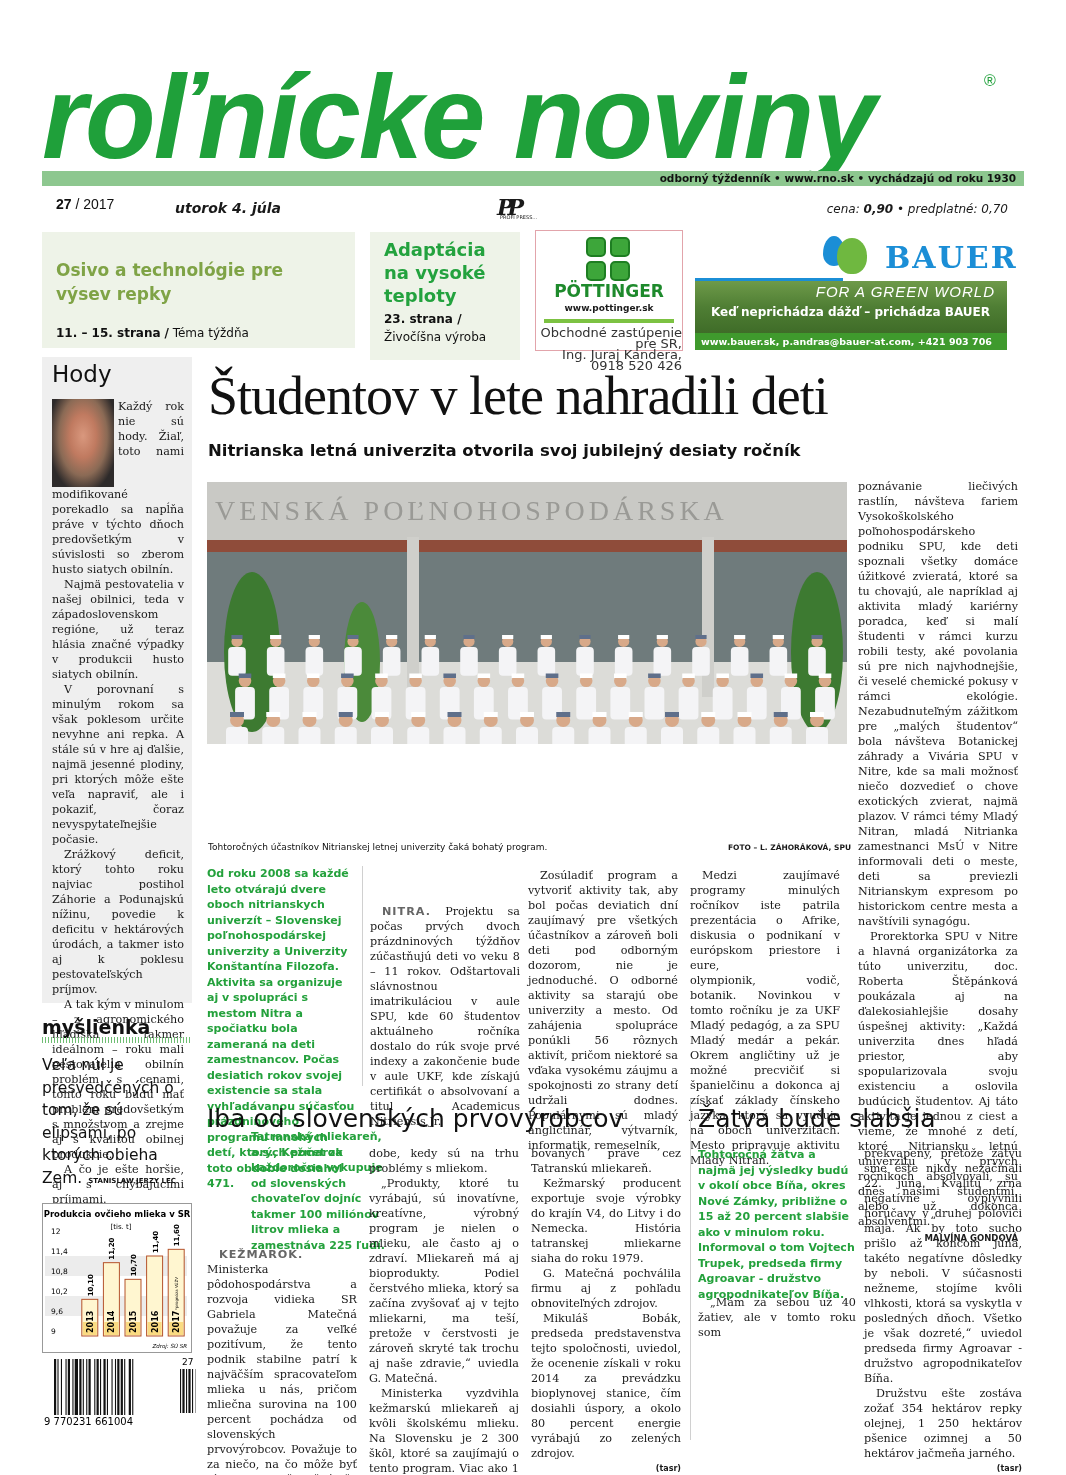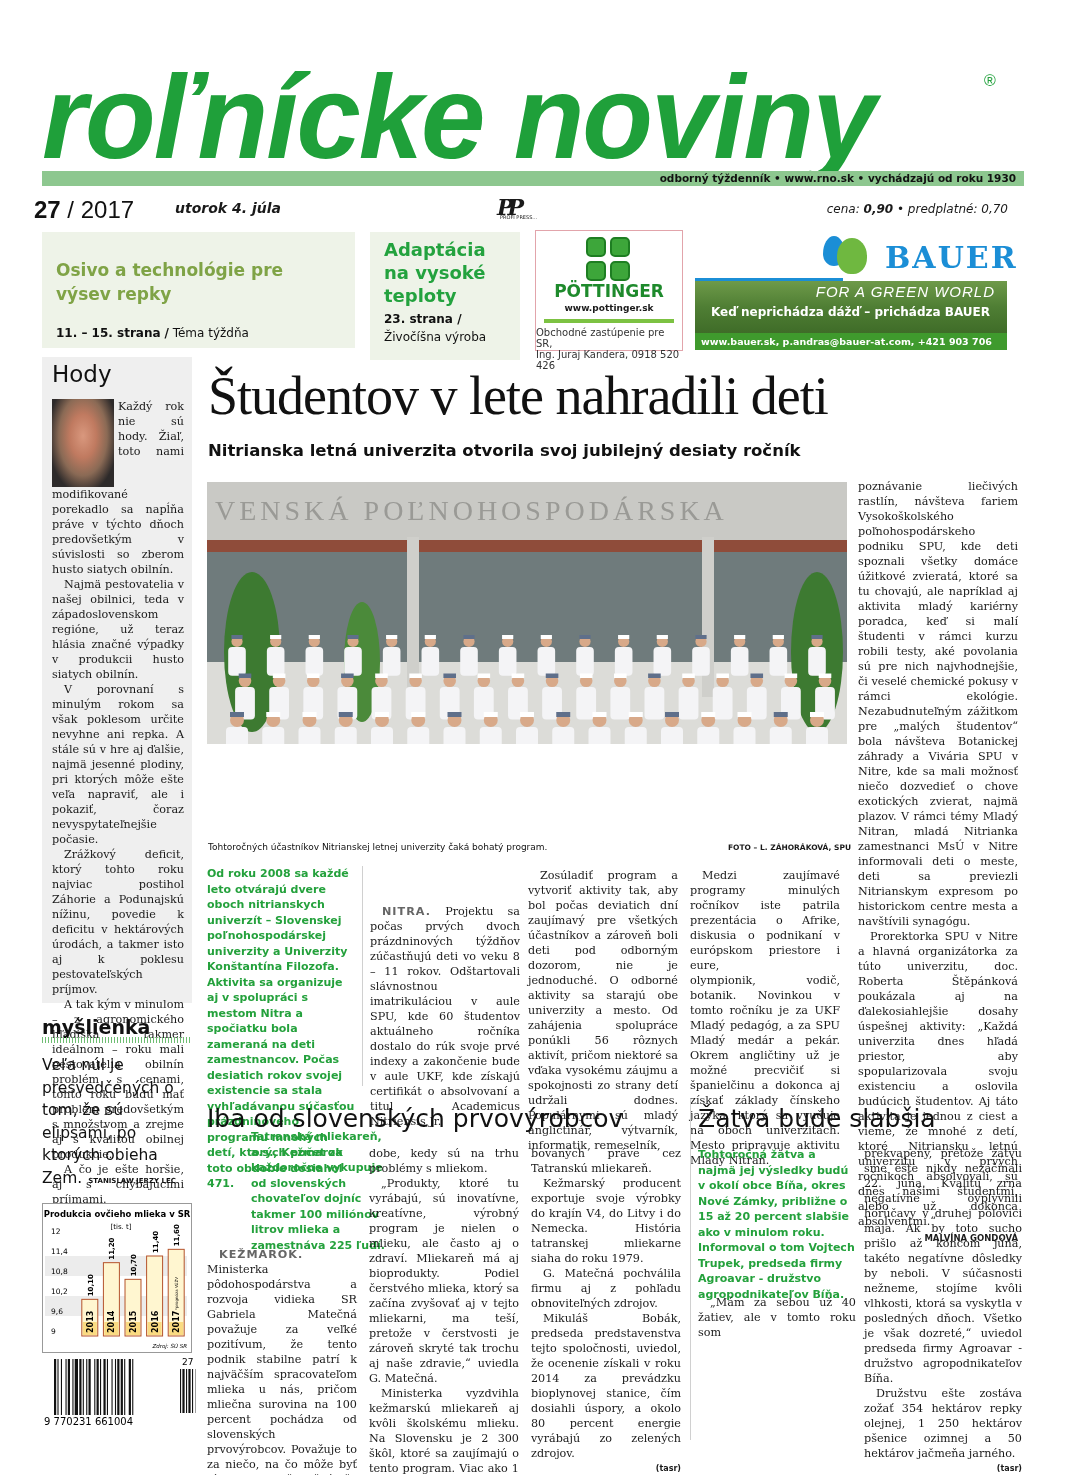--- a/index.html
+++ b/index.html
@@ -10,7 +10,7 @@
   .reg { left: 984px; top: 72px; font-family: "Liberation Sans", sans-serif; font-size: 16px; color: #1fa03a; }
   .tagline-bar { left: 42px; top: 171px; width: 982px; height: 15px; background: #8dc78f; }
   .tagline { right: 8px; top: 0; font-family: "DejaVu Sans", sans-serif; font-size: 10.5px; font-weight: bold; color: #111; line-height: 15px; position: absolute; }
-  .issue { left: 34px; top: 196px; font-family: "Liberation Sans", sans-serif; font-size: 24px; color: #111; }
+  .issue { left: 56px; top: 196px; font-family: "Liberation Sans", sans-serif; font-size: 14px; color: #111; }
   .issue b { font-weight: bold; }
   .date { left: 175px; top: 200px; font-family: "DejaVu Sans", sans-serif; font-size: 14px; font-weight: bold; font-style: italic; }
   .pp-logo { left: 497px; top: 196px; width: 48px; height: 24px; font-family: "DejaVu Serif", serif; font-weight: bold; font-style: italic; font-size: 22px; letter-spacing: -6px; line-height: 22px; }

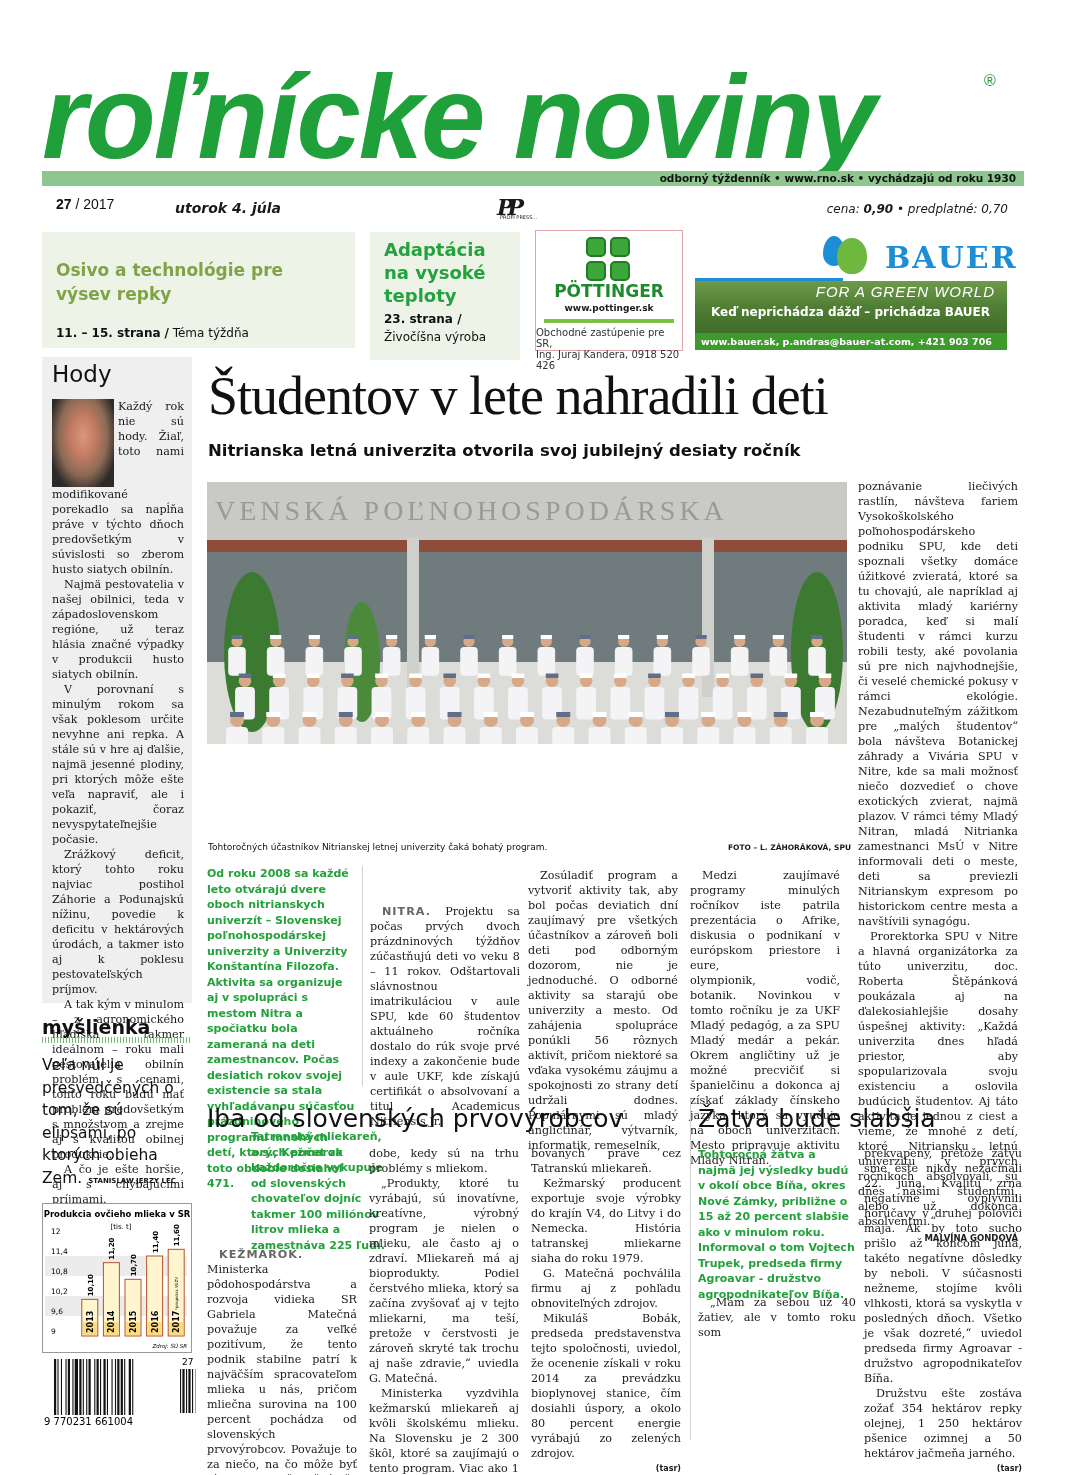--- a/index.html
+++ b/index.html
@@ -30,7 +30,7 @@
   .pot-name { position: absolute; left: 0; width: 100%; top: 50px; text-align: center; font-family: "DejaVu Sans", sans-serif; font-weight: bold; font-size: 17px; color: #1e8a2c; letter-spacing: 0px; }
   .pot-url { position: absolute; left: 0; width: 100%; top: 72px; text-align: center; font-family: "DejaVu Sans", sans-serif; font-size: 9px; font-weight: bold; }
   .pot-line { position: absolute; left: 8px; right: 8px; top: 88px; height: 4px; background: #7cc242; }
-  .pot-info { position: absolute; left: 0; width: 100%; top: 96px; text-align: left; font-family: "DejaVu Sans", sans-serif; font-size: 10px; line-height: 11px; color: #333; }
+  .pot-info { position: absolute; left: 0; width: 100%; top: 96px; text-align: right; font-family: "DejaVu Sans", sans-serif; font-size: 13px; line-height: 11px; color: #333; }
   .ad-bauer { left: 695px; top: 230px; width: 312px; height: 121px; background: #fff; }
   .bauer-drop { position: absolute; left: 128px; top: 6px; width: 22px; height: 30px; background: #1b8ed6; border-radius: 50% 50% 50% 50% / 60% 60% 40% 40%; }
   .bauer-leaf { position: absolute; left: 142px; top: 8px; width: 30px; height: 36px; background: #6fb840; border-radius: 50% 50% 45% 45%; }

